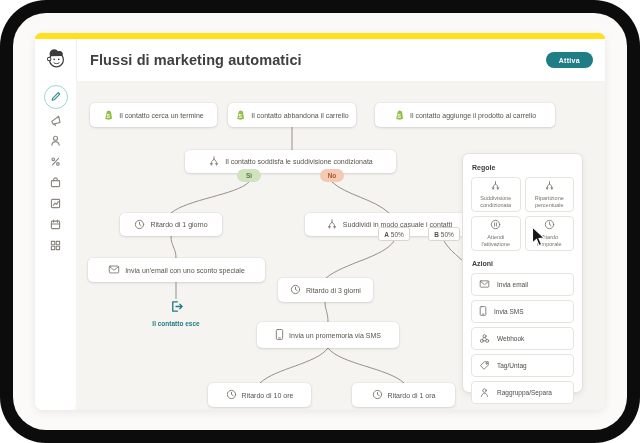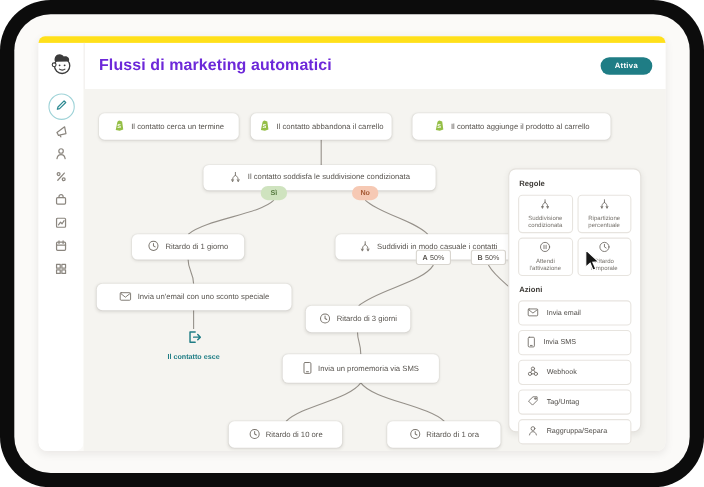--- a/index.html
+++ b/index.html
@@ -12,7 +12,7 @@
   .topbar{position:absolute;left:0;top:0;right:0;height:6px;background:#ffe01b;border-radius:8px 8px 0 0;}
   .header{position:absolute;left:0;top:6px;right:0;height:42px;background:#fff;}
   .logo-col{position:absolute;left:0;top:0;width:41px;height:42px;border-right:1px solid #efedea;display:flex;align-items:center;justify-content:center;}
-  .page-title{position:absolute;left:55px;top:0;height:42px;display:flex;align-items:center;font-size:14.5px;font-weight:600;color:#6d28d9;letter-spacing:.1px;}
+  .page-title{position:absolute;left:55px;top:0;height:42px;display:flex;align-items:center;font-size:14.5px;font-weight:600;color:#404040;letter-spacing:.1px;}
   .activa-btn{position:absolute;right:12px;top:13px;height:16px;padding:0 13px;background:#1f7d85;color:#fff;border:none;border-radius:999px;font-size:7px;font-weight:700;display:flex;align-items:center;font-family:inherit;letter-spacing:.3px;cursor:pointer;}
 
   .sidebar{position:absolute;left:0;top:48px;width:41px;height:329px;background:#fff;border-radius:0 0 8px 8px;}

